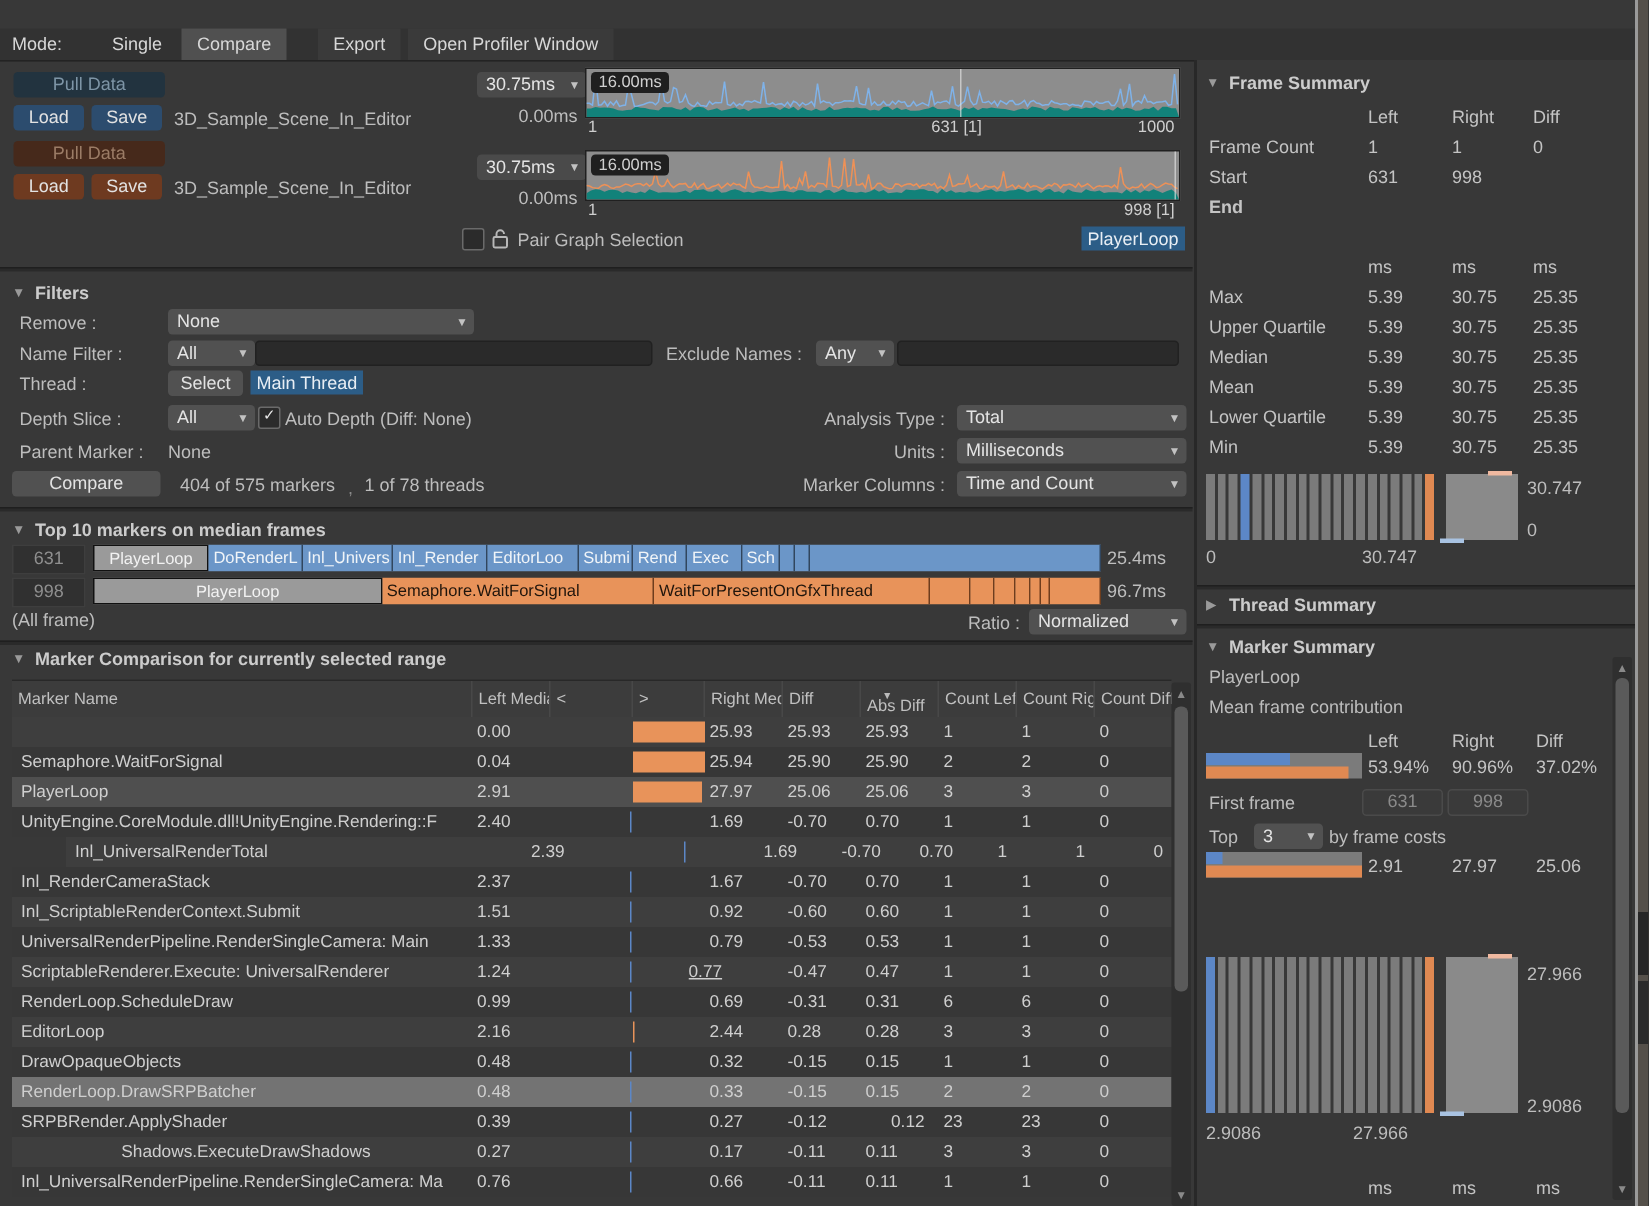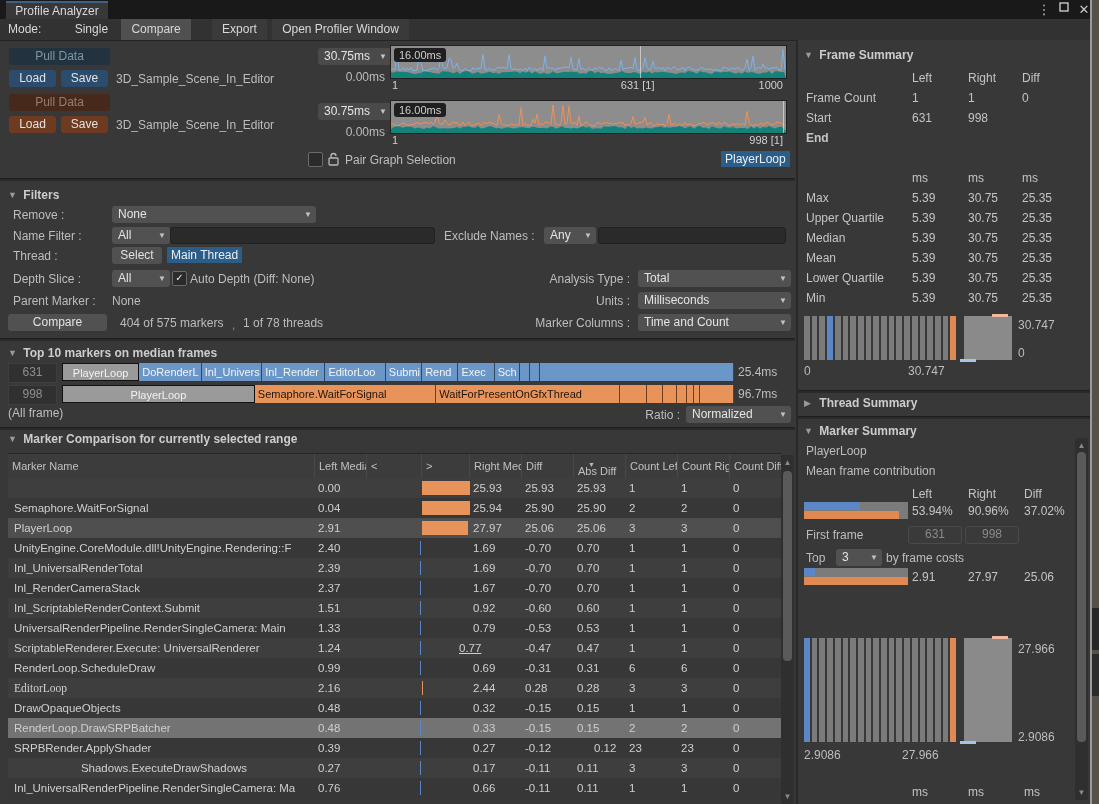--- a/index.html
+++ b/index.html
@@ -87,16 +87,6 @@
 
 <div id="win">
 
-  <div class="abs" id="tabbar">
-    <div class="abs" id="tab">Profile Analyzer</div>
-    <div class="abs winbtn" style="left:1036px">⋮</div>
-    <div class="abs winbtn" style="left:1056px;font-size:11px">
-      <svg width="10" height="10" viewBox="0 0 10 10">
-          <rect x="1" y="1" width="8" height="8" fill="none" stroke="#c8c8c8" stroke-width="1.4"></rect>
-        </svg>
-    </div>
-    <div class="abs winbtn" style="left:1076px">✕</div>
-  </div>
 
   <div class="abs" id="modebar">
     <span class="tbtn" style="padding-left:8px">Mode:</span>

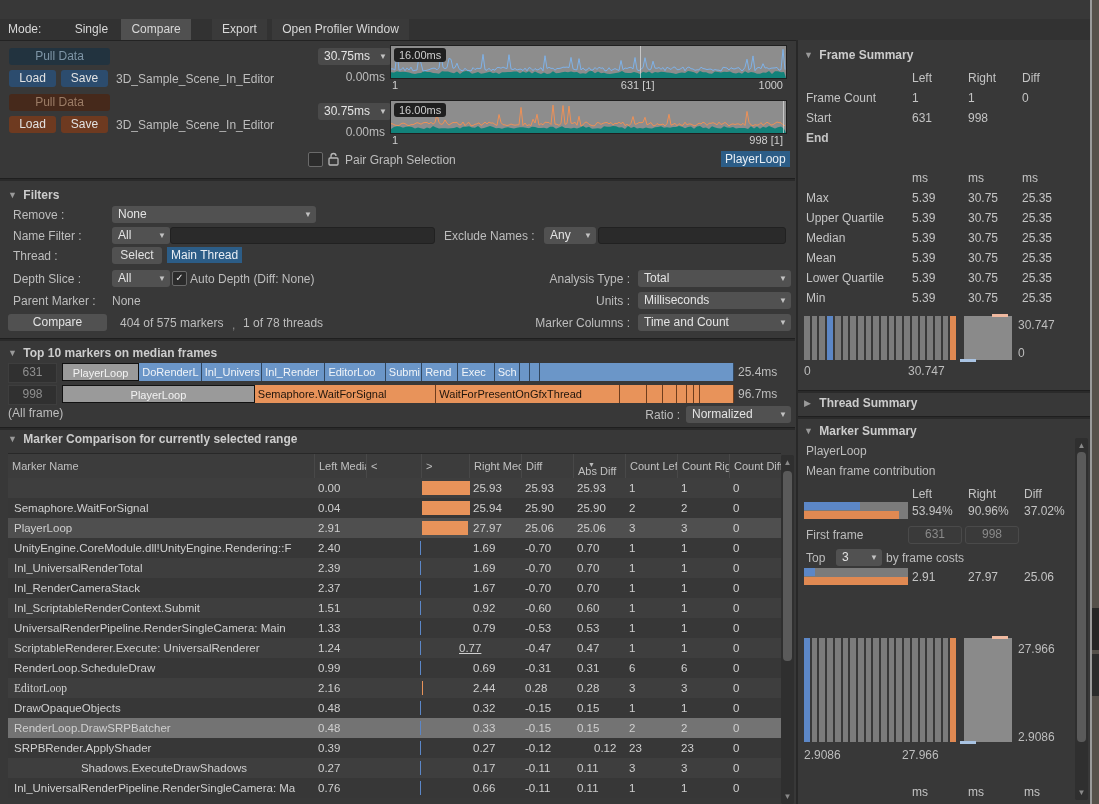--- a/index.html
+++ b/index.html
@@ -305,7 +305,7 @@
         <div class="cell" style="left: 725px; width: 46px;">0</div>
         <div class="rbar" style="left: 411.708px; width: 1.29231px; background: rgb(92, 135, 199);"></div>
       </div>
-      <div class="trow" style="top: 80px; background: rgb(62, 62, 62);">
+      <div class="trow" style="top: 80px; background: rgb(62, 62, 62); margin-left: 36px;">
         <div class="cell" style="left: 6px; width: 300px;">Inl_UniversalRenderTotal</div>
         <div class="cell" style="left: 310px; width: 46px;">2.39</div>
         <div class="cell" style="left: 465px; width: 46px;">1.69</div>

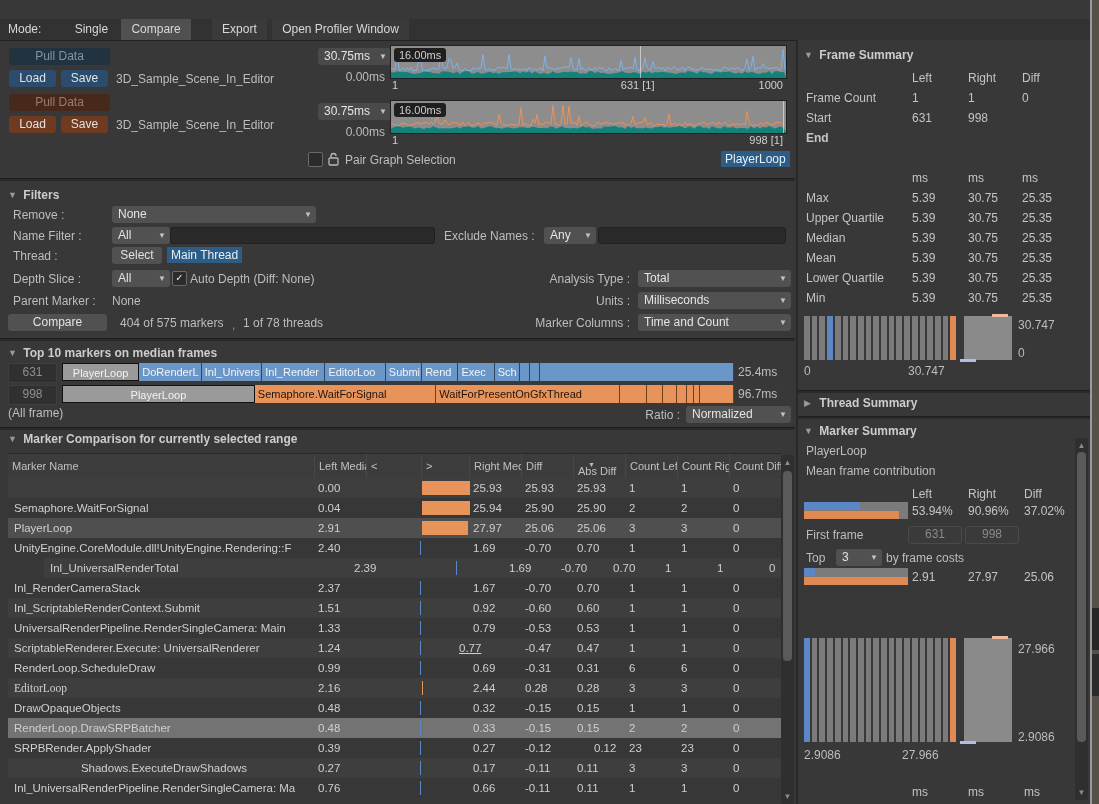--- a/index.html
+++ b/index.html
@@ -372,7 +372,7 @@
         <div class="rbar" style="left: 412px; width: 1px; background: rgb(92, 135, 199);"></div>
       </div>
       <div class="trow" style="top: 200px; background: rgb(62, 62, 62);">
-        <div class="cell" style="left: 6px; width: 300px; font-family: Liberation Serif, serif;">EditorLoop</div>
+        <div class="cell" style="left: 6px; width: 300px;">EditorLoop</div>
         <div class="cell" style="left: 310px; width: 46px;">2.16</div>
         <div class="cell" style="left: 465px; width: 46px;">2.44</div>
         <div class="cell" style="left: 517px; width: 46px;">0.28</div>

